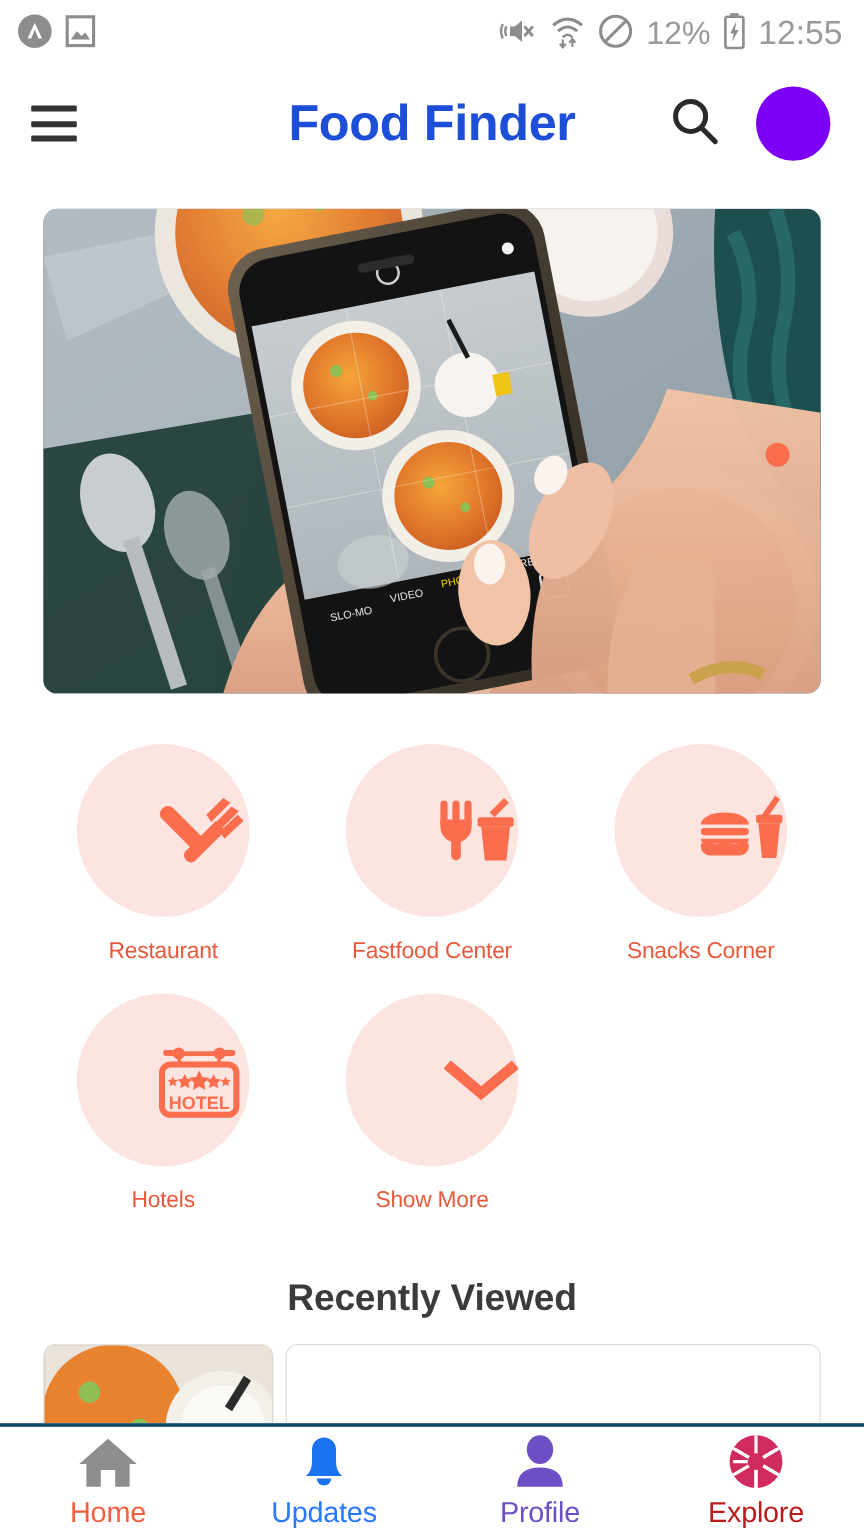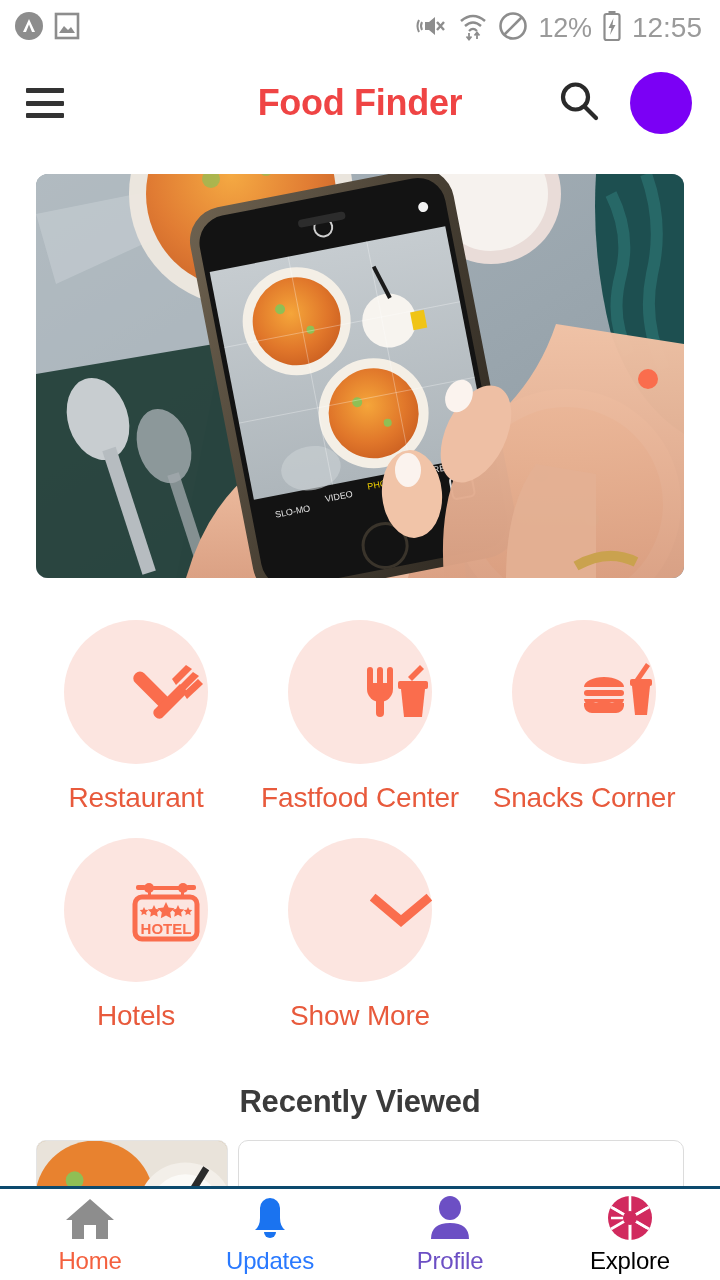--- a/index.html
+++ b/index.html
@@ -74,9 +74,9 @@
     position: absolute;
     left: 0; right: 0;
     text-align: center;
-    font-size: 36px;
+    font-size: 42px;
     font-weight: bold;
-    color: #ef4444;
+    color: #1d4ed8;
     letter-spacing: -0.3px;
     pointer-events: none;
   }

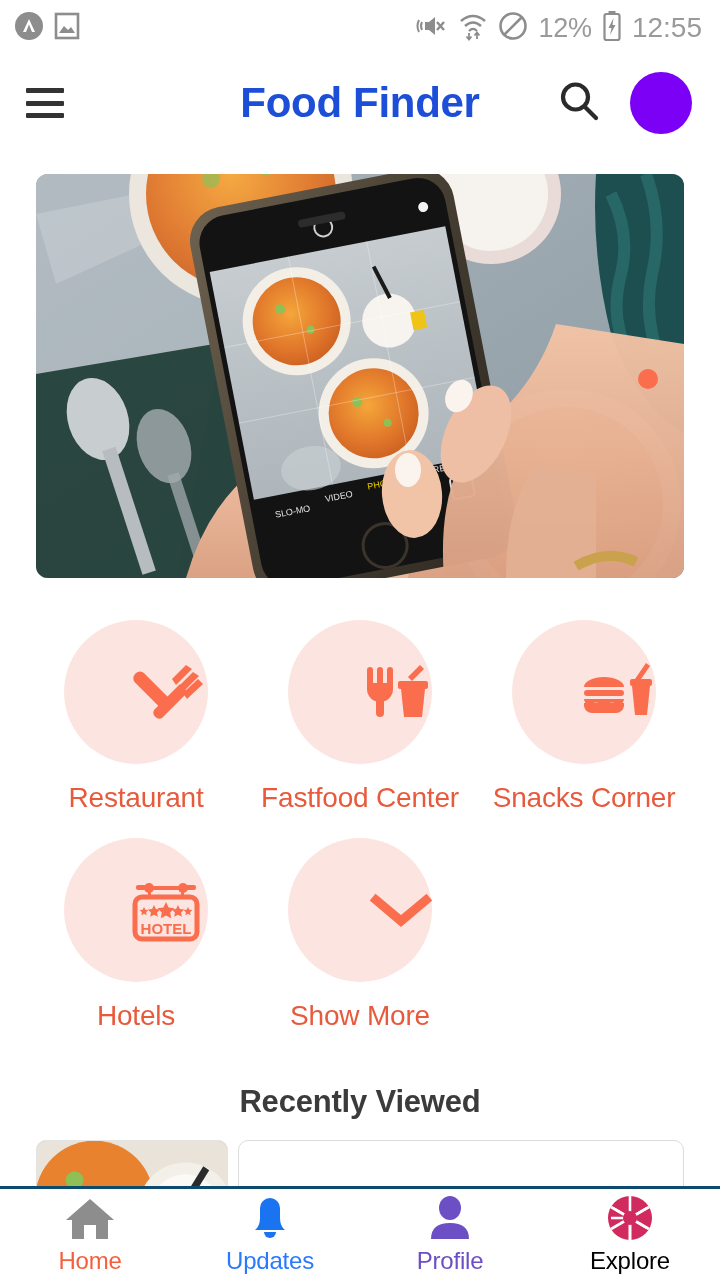--- a/index.html
+++ b/index.html
@@ -143,7 +143,7 @@
   .cat-circle svg { display: block; }
   .cat-label {
     margin-top: 18px;
-    font-size: 28px;
+    font-size: 19px;
     color: #E85A3C;
     text-align: center;
     letter-spacing: -0.2px;

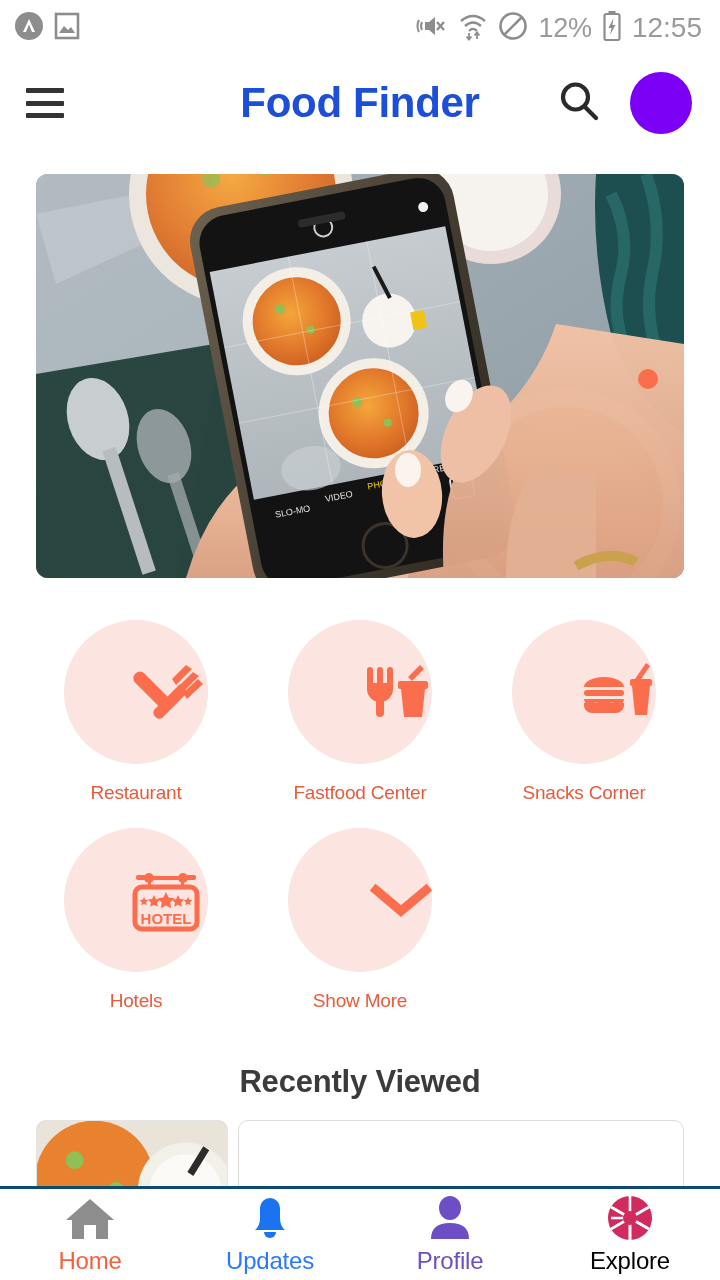--- a/index.html
+++ b/index.html
@@ -569,7 +569,7 @@
           <circle cx="24" cy="24" r="7" fill="#D12A5E"></circle>
         </svg>
       </div>
-      <div class="nav-label" style="color:#000000">Explore</div>
+      <div class="nav-label" style="color:#b91c1c">Explore</div>
     </div>
   </div>
 

